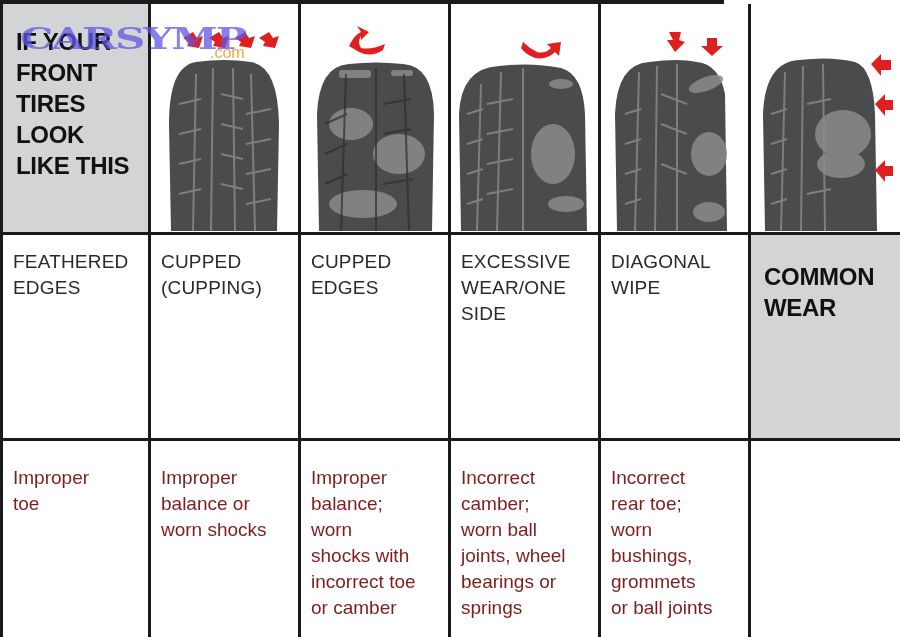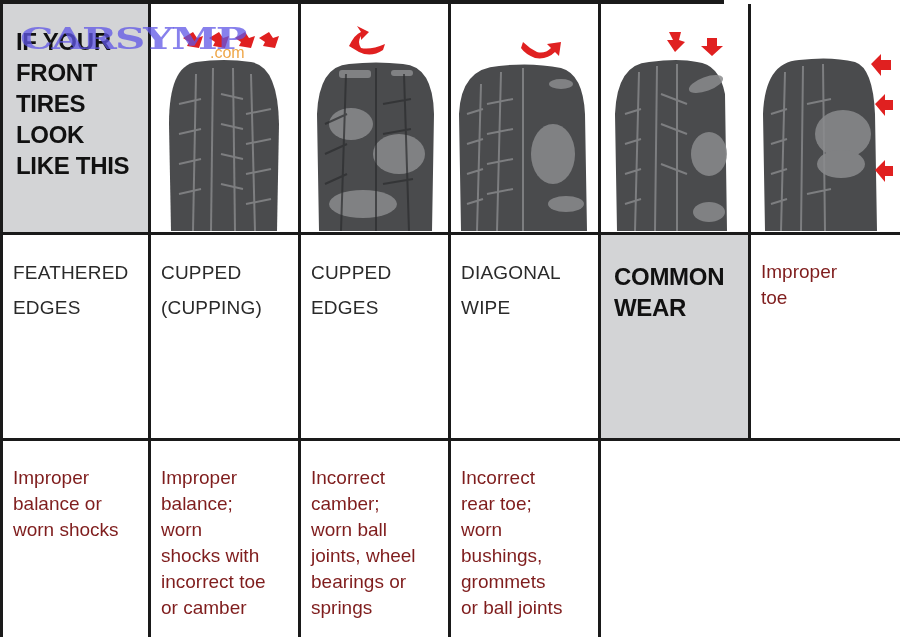--- a/index.html
+++ b/index.html
@@ -12,7 +12,7 @@
     .hdr { background: #d3d4d6; }
     .hdr-text { position: absolute; left: 13px; top: 18px; font-weight: bold; font-size: 24px; line-height: 31px; color: #111; letter-spacing: -0.3px; white-space: pre-line; }
     .row1 .hdr-text { top: 22px; }
-    .pat { position: absolute; left: 10px; top: 20px; font-size: 19px; line-height: 35px; color: #2a2a2a; white-space: pre-line; letter-spacing: 0.2px; }
+    .pat { position: absolute; left: 10px; top: 14px; font-size: 19px; line-height: 26px; color: #2a2a2a; white-space: pre-line; letter-spacing: 0.2px; }
     .cause { position: absolute; left: 10px; top: 24px; font-size: 19px; line-height: 26px; color: #7f1d1d; white-space: pre-line; }
     .tire-svg { position: absolute; left: 0; top: 0; }
     .wm { position: absolute; left: 20px; top: 22px; pointer-events: none; text-align: right; }

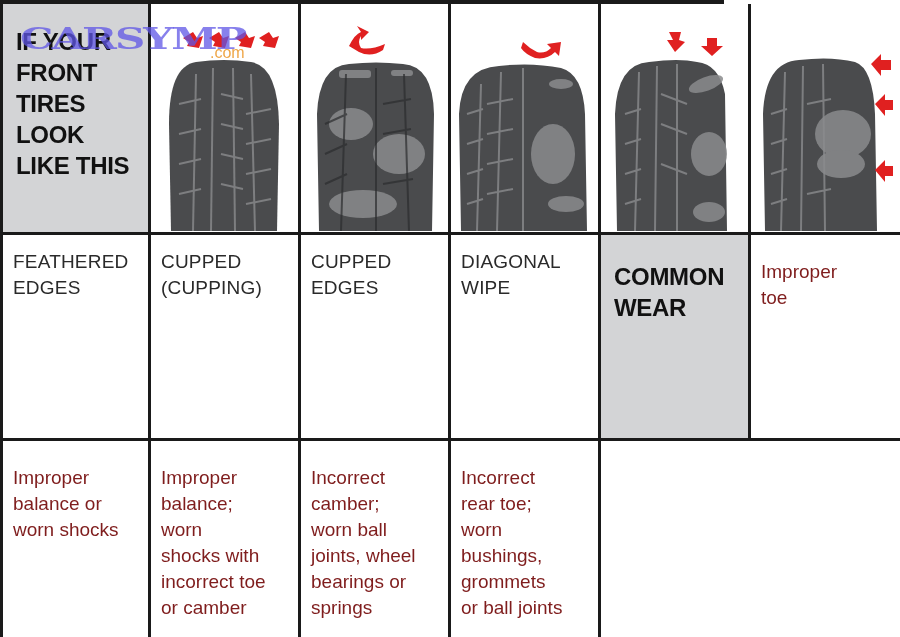--- a/index.html
+++ b/index.html
@@ -127,6 +127,11 @@
 EDGES</div>
     </div>
   <div class="cell">
+      <div class="pat">EXCESSIVE
+WEAR/ONE
+SIDE</div>
+    </div>
+  <div class="cell">
       <div class="pat">DIAGONAL
 WIPE</div>
     </div>

